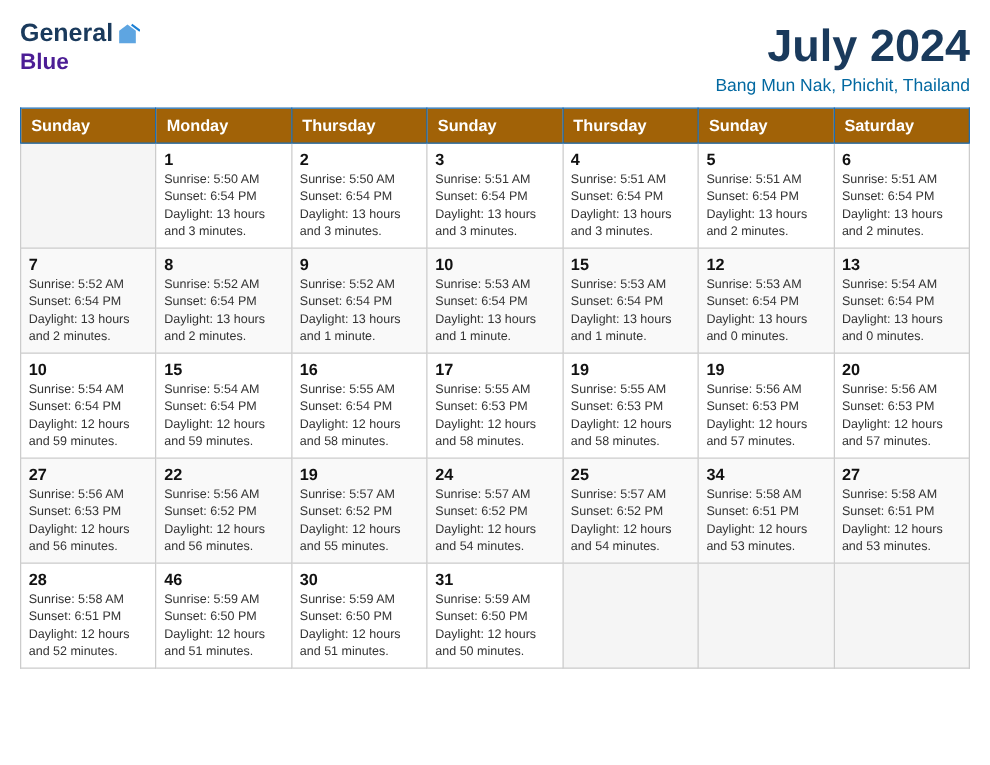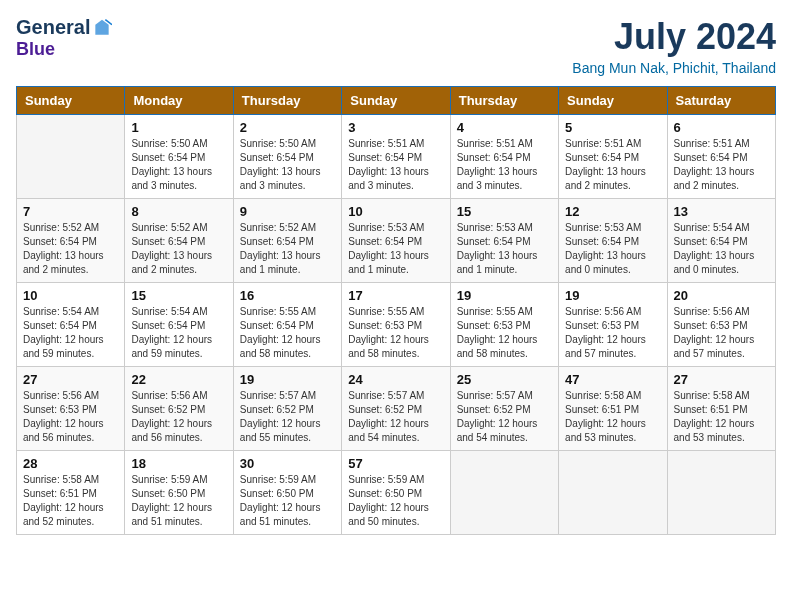--- a/index.html
+++ b/index.html
@@ -233,7 +233,7 @@
           <div class="day-info">Sunrise: 5:57 AM<br>Sunset: 6:52 PM<br>Daylight: 12 hours and 54 minutes.</div>
         </td>
         <td>
-          <span class="day-num">47</span>
+          <span class="day-num">34</span>
           <div class="day-info">Sunrise: 5:58 AM<br>Sunset: 6:51 PM<br>Daylight: 12 hours and 53 minutes.</div>
         </td>
         <td>

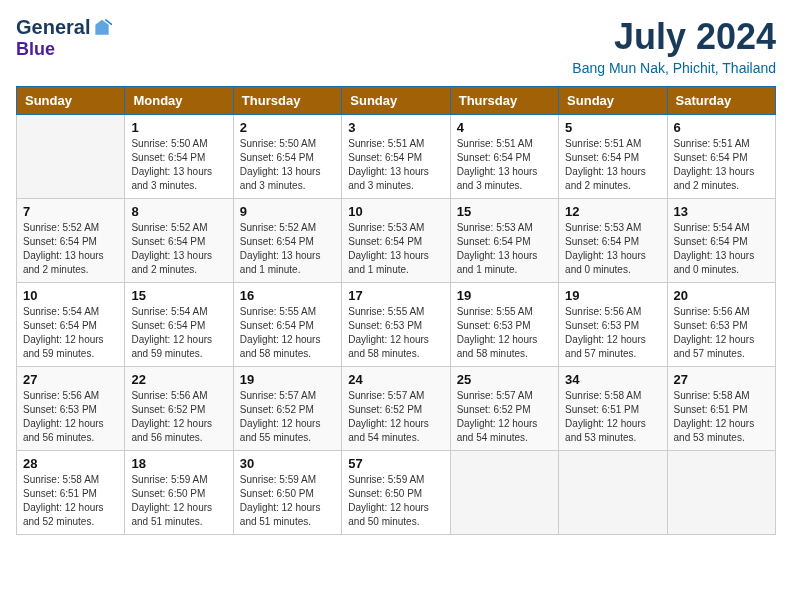--- a/index.html
+++ b/index.html
@@ -247,7 +247,7 @@
           <div class="day-info">Sunrise: 5:58 AM<br>Sunset: 6:51 PM<br>Daylight: 12 hours and 52 minutes.</div>
         </td>
         <td>
-          <span class="day-num">18</span>
+          <span class="day-num">46</span>
           <div class="day-info">Sunrise: 5:59 AM<br>Sunset: 6:50 PM<br>Daylight: 12 hours and 51 minutes.</div>
         </td>
         <td>

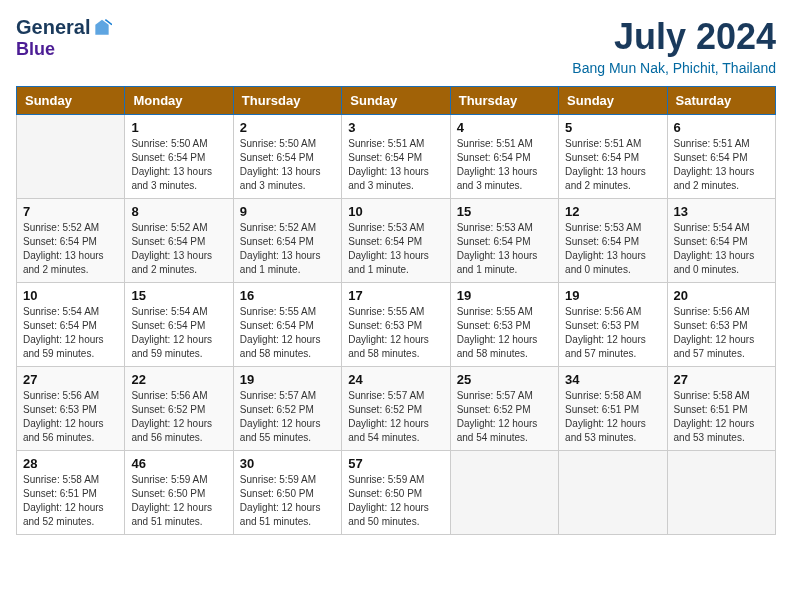--- a/index.html
+++ b/index.html
@@ -255,7 +255,7 @@
           <div class="day-info">Sunrise: 5:59 AM<br>Sunset: 6:50 PM<br>Daylight: 12 hours and 51 minutes.</div>
         </td>
         <td>
-          <span class="day-num">57</span>
+          <span class="day-num">31</span>
           <div class="day-info">Sunrise: 5:59 AM<br>Sunset: 6:50 PM<br>Daylight: 12 hours and 50 minutes.</div>
         </td>
         <td class="empty-cell"></td>

